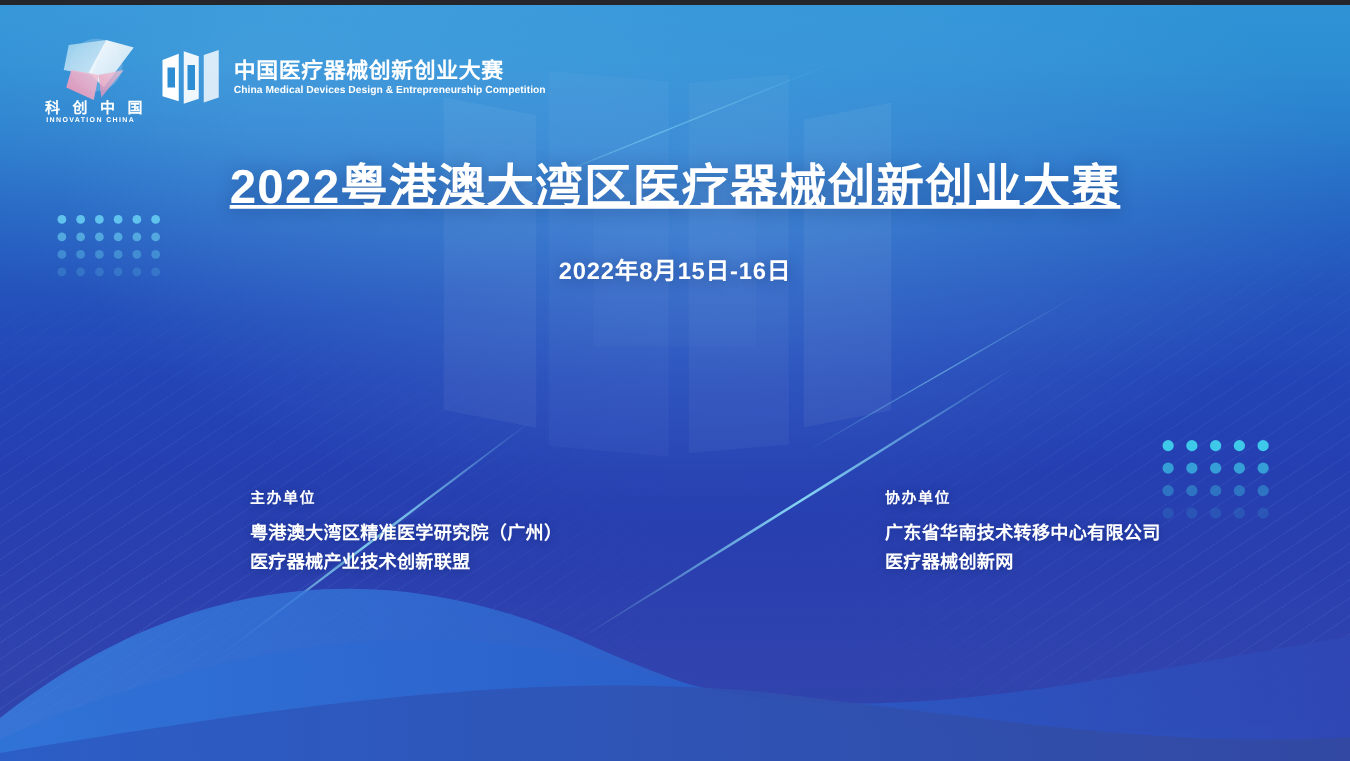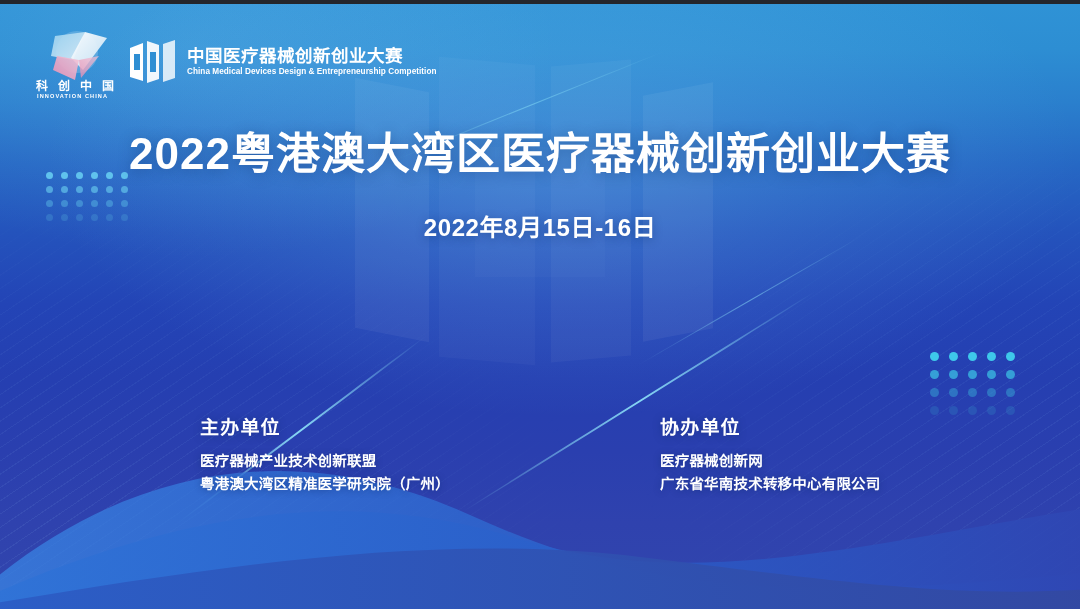--- a/index.html
+++ b/index.html
@@ -125,9 +125,10 @@
   
   .headline{position:absolute;left:0;top:128px;width:1080px;z-index:30;text-align:center;}
   .h-line1{
-    font-size:44px;font-weight:700;color:#ffffff;letter-spacing:1px;
+    font-size:38px;font-weight:700;color:#ffffff;letter-spacing:1px;
     line-height:1.18;white-space:nowrap;
     text-shadow:0 2px 14px rgba(10,40,100,.38);
+    text-decoration:underline;
   }
   .h-line2{
     font-size:42px;font-weight:700;color:#ffffff;letter-spacing:.4px;

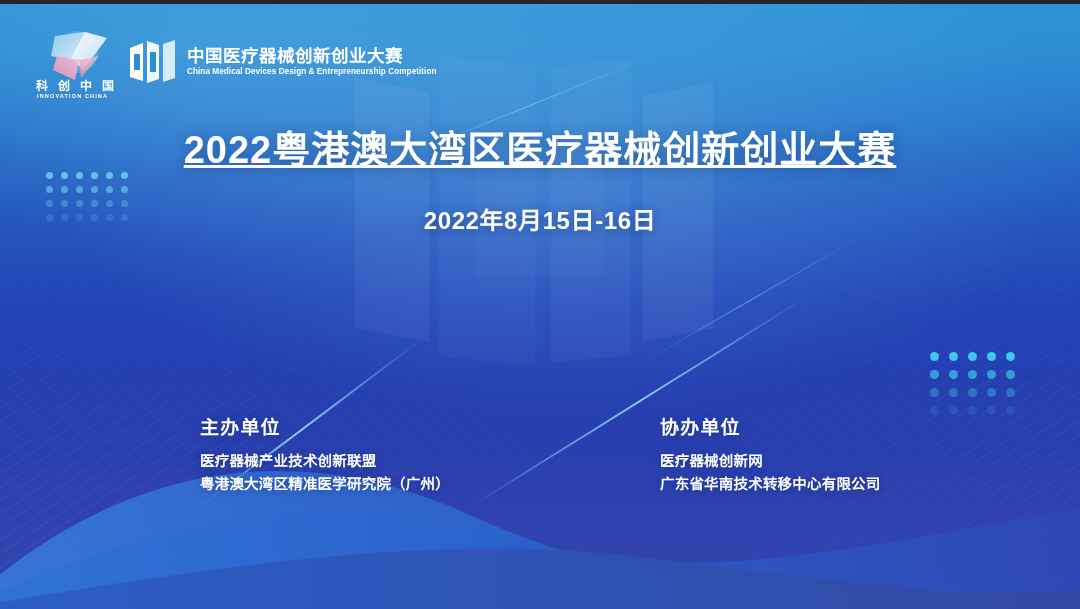--- a/index.html
+++ b/index.html
@@ -137,7 +137,7 @@
   }
   .h-date{
     margin-top:28px;
-    font-size:24px;font-weight:700;color:#ffffff;letter-spacing:.6px;
+    font-size:19px;font-weight:700;color:#ffffff;letter-spacing:.6px;
     text-shadow:0 2px 10px rgba(10,40,100,.4);
   }
 

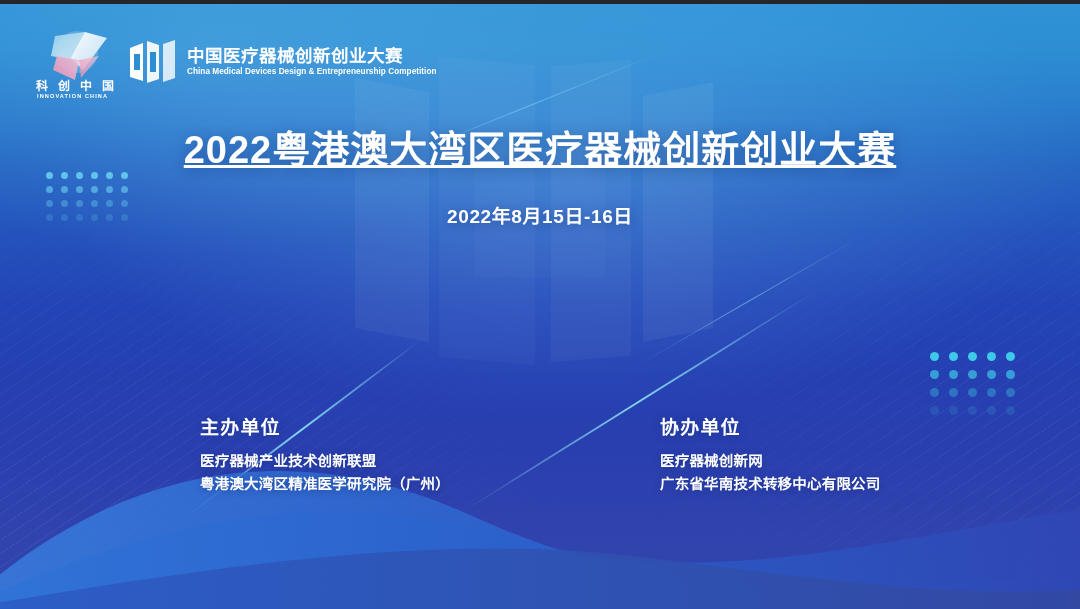--- a/index.html
+++ b/index.html
@@ -147,10 +147,9 @@
   .org-host{left:200px;top:0;}
   .org-co{left:660px;top:0;}
   .org-title{
-    font-size:19px;font-weight:700;color:#ffffff;letter-spacing:1.2px;
+    font-size:12px;font-weight:700;color:#ffffff;letter-spacing:1.2px;
     margin-bottom:11px;
     text-shadow:0 1px 8px rgba(10,40,100,.45);
-    margin-top:24px;
   }
   .org-line{
     font-size:14.5px;font-weight:700;color:#ffffff;letter-spacing:.2px;

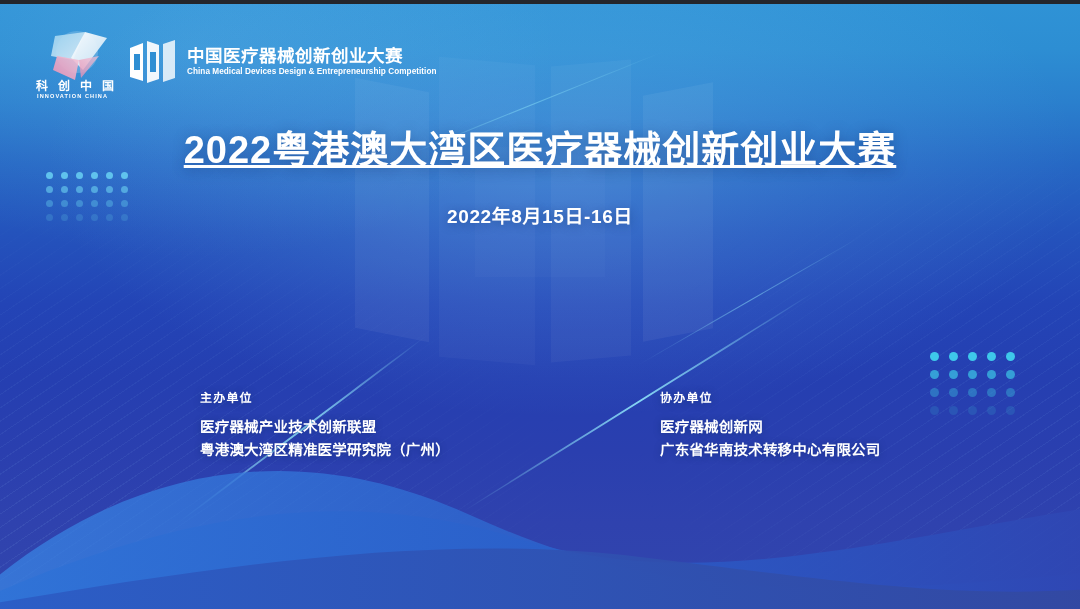--- a/index.html
+++ b/index.html
@@ -145,7 +145,7 @@
   .orgs{position:absolute;left:0;top:388px;width:1080px;z-index:30;}
   .org-block{position:absolute;}
   .org-host{left:200px;top:0;}
-  .org-co{left:660px;top:0;}
+  .org-co{left:708px;top:0;}
   .org-title{
     font-size:12px;font-weight:700;color:#ffffff;letter-spacing:1.2px;
     margin-bottom:11px;

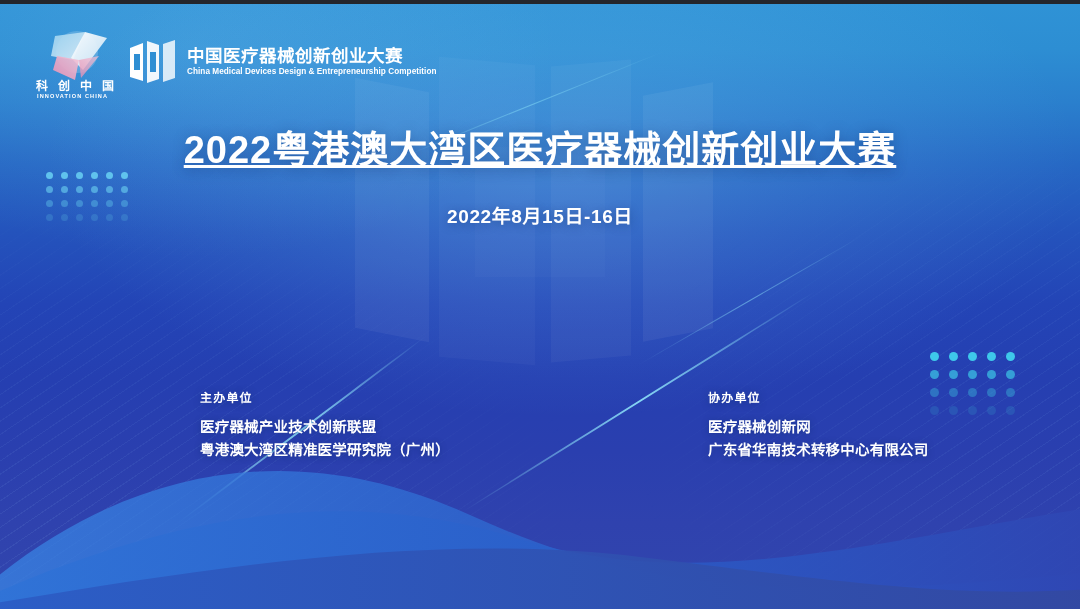--- a/index.html
+++ b/index.html
@@ -418,8 +418,8 @@
 
     <div class="org-block org-host">
       <div class="org-title">主办单位</div>
+      <div class="org-line">粤港澳大湾区精准医学研究院（广州）</div>
       <div class="org-line">医疗器械产业技术创新联盟</div>
-      <div class="org-line">粤港澳大湾区精准医学研究院（广州）</div>
     </div>
 
     <div class="org-block org-co">

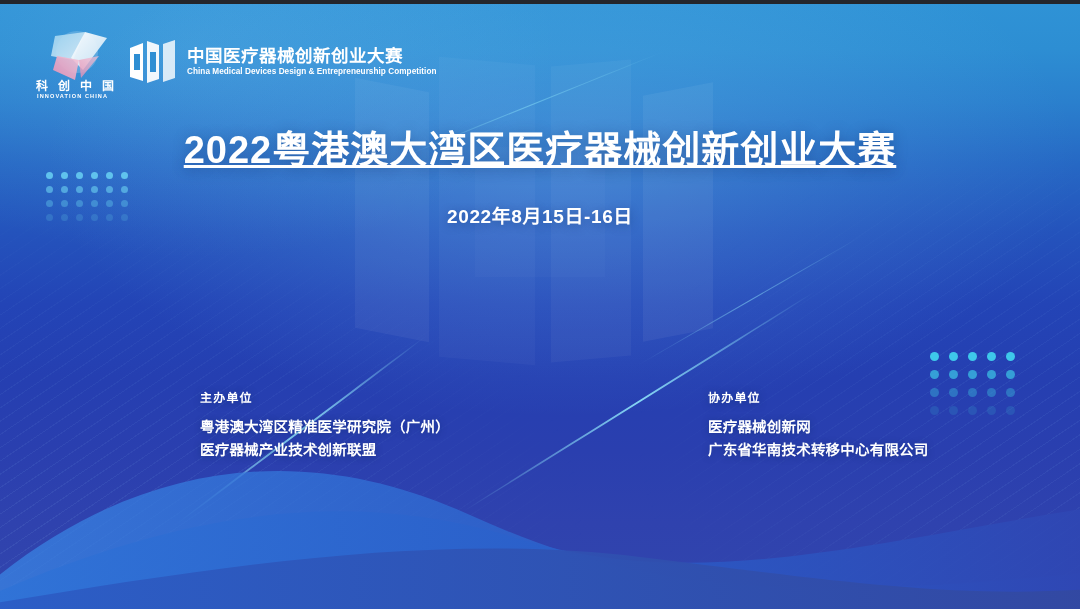--- a/index.html
+++ b/index.html
@@ -424,8 +424,8 @@
 
     <div class="org-block org-co">
       <div class="org-title">协办单位</div>
+      <div class="org-line">广东省华南技术转移中心有限公司</div>
       <div class="org-line">医疗器械创新网</div>
-      <div class="org-line">广东省华南技术转移中心有限公司</div>
     </div>
 
   </div>

